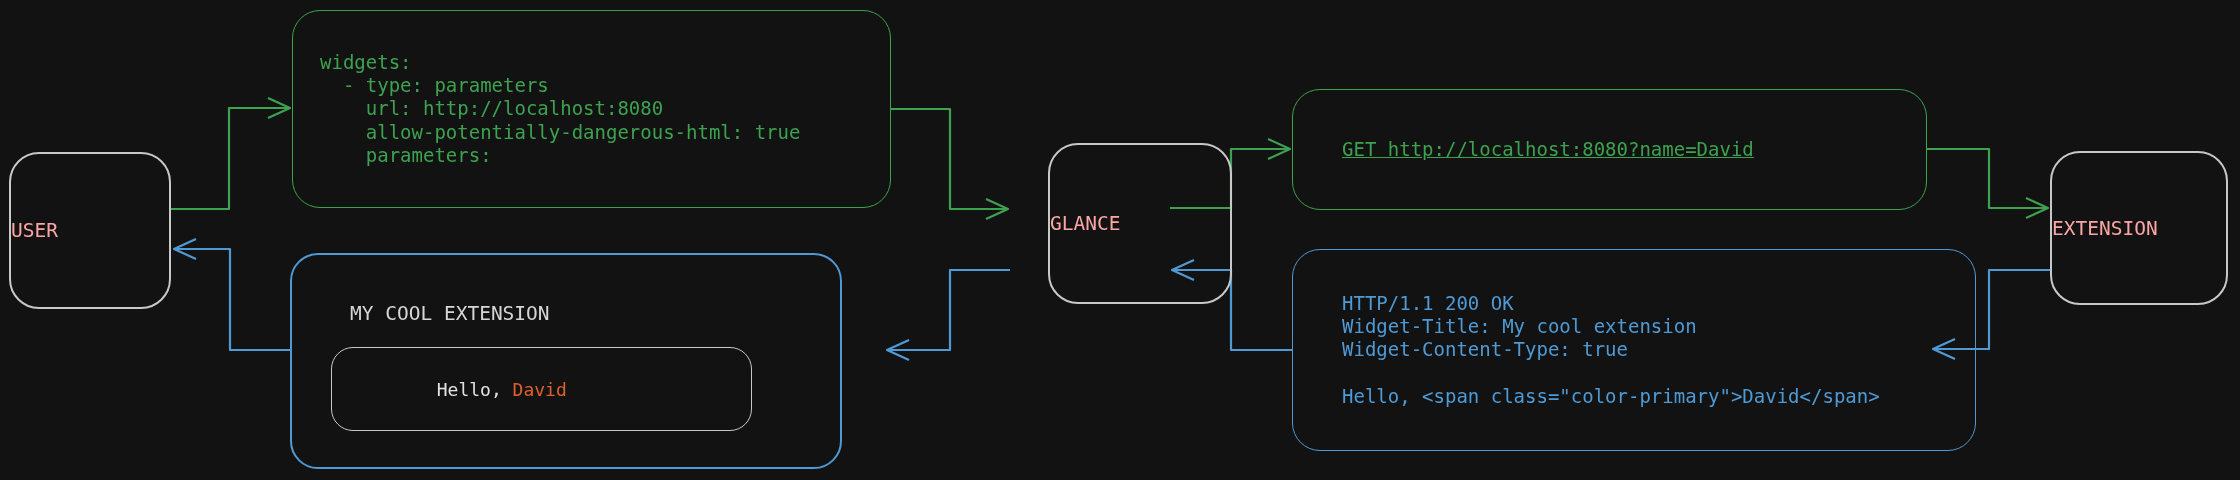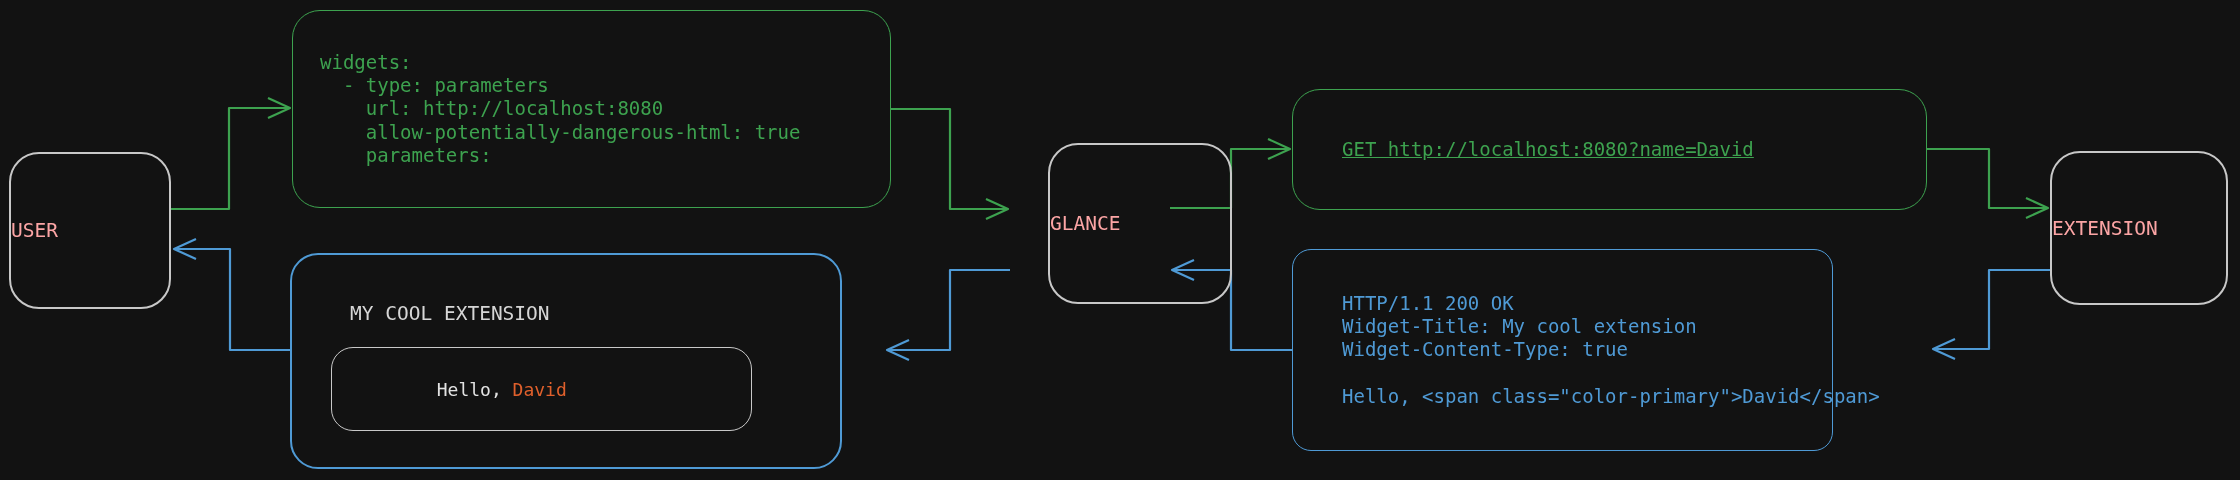--- a/index.html
+++ b/index.html
@@ -44,7 +44,7 @@
 
   .box-config { left: 292px;  top: 10px;  width: 599px; height: 198px; padding-left: 27px; }
   .box-get    { left: 1292px; top: 89px;  width: 635px; height: 121px; padding-left: 49px; text-decoration: underline; }
-  .box-resp   { left: 1292px; top: 249px; width: 541px; height: 202px; padding-left: 49px; border-radius: 19px; }
+  .box-resp   { left: 1292px; top: 249px; width: 684px; height: 202px; padding-left: 49px; }
 
   .code-line { white-space: pre; font-size: 19px; line-height: 23.4px; height: 23.4px; }
 

